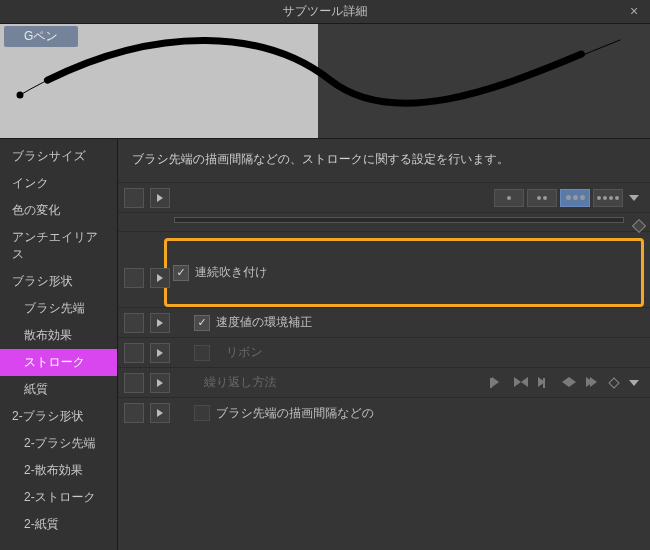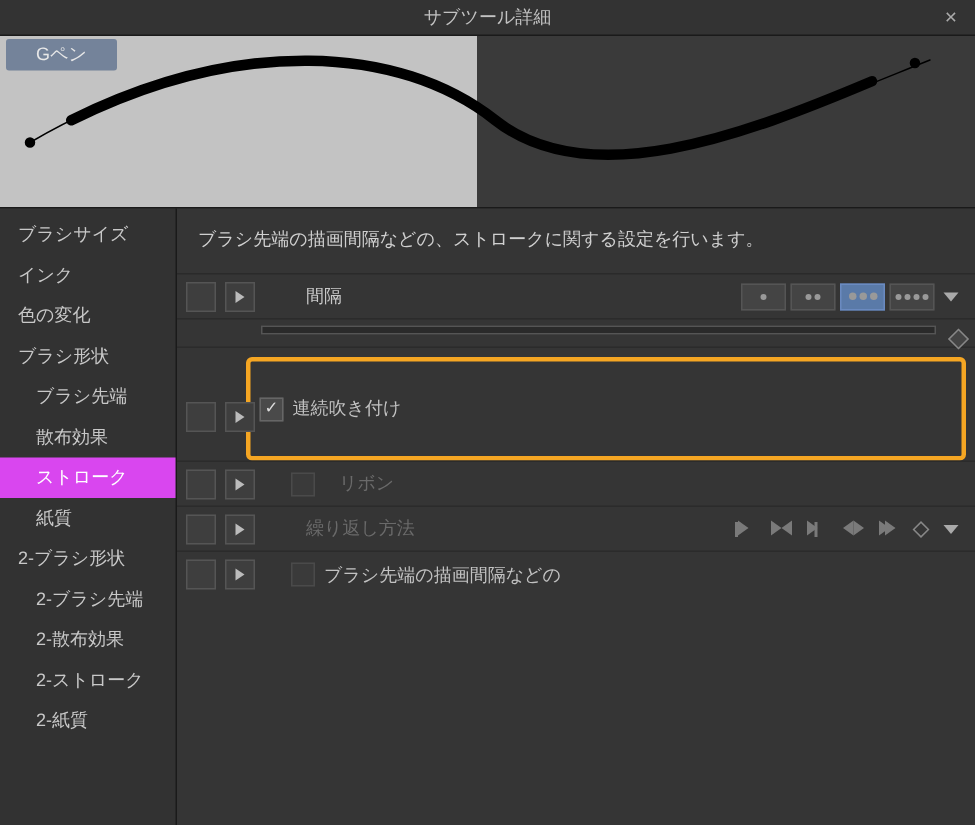--- a/index.html
+++ b/index.html
@@ -245,7 +245,6 @@
             <span class="play-icon"></span>
           </span>
         <span style="width:12px"></span>
-        <span class="row-label-col">間隔</span>
         <div class="spacing-visual">
           <div class="sv-cell">
               <span class="dot"></span>

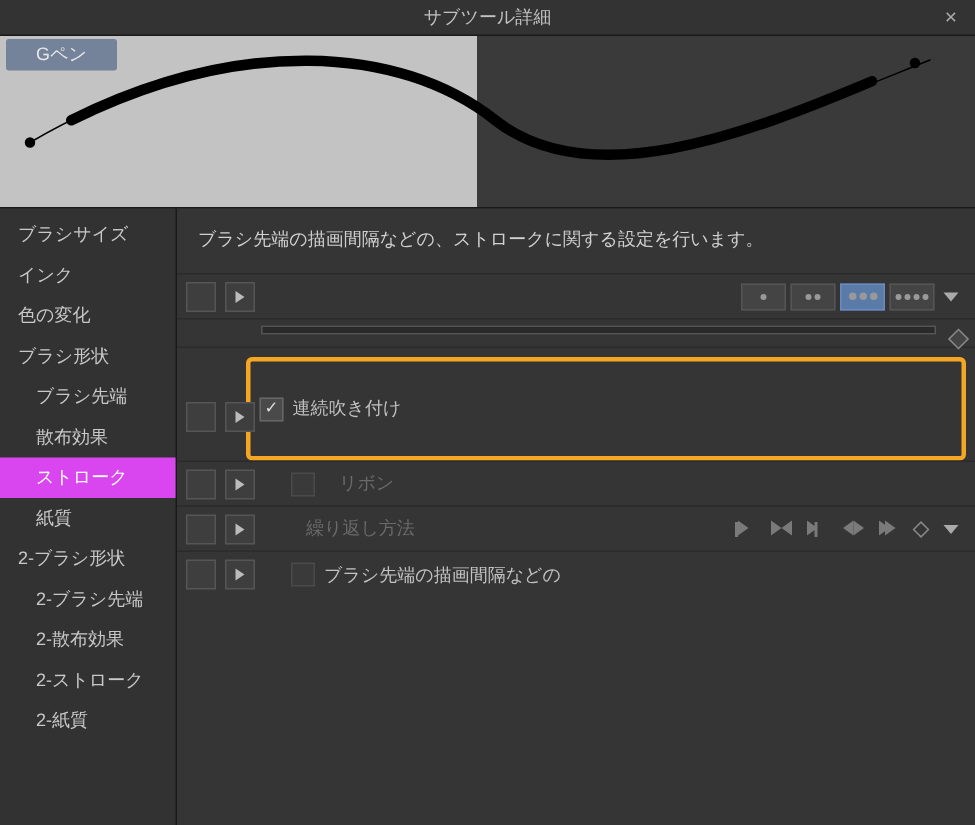--- a/index.html
+++ b/index.html
@@ -223,6 +223,7 @@
       <div class="sidebar-item">ブラシサイズ</div>
       <div class="sidebar-item">インク</div>
       <div class="sidebar-item">色の変化</div>
+      <div class="sidebar-item">アンチエイリアス</div>
       <div class="sidebar-item">ブラシ形状</div>
       <div class="sidebar-item indent">ブラシ先端</div>
       <div class="sidebar-item indent">散布効果</div>

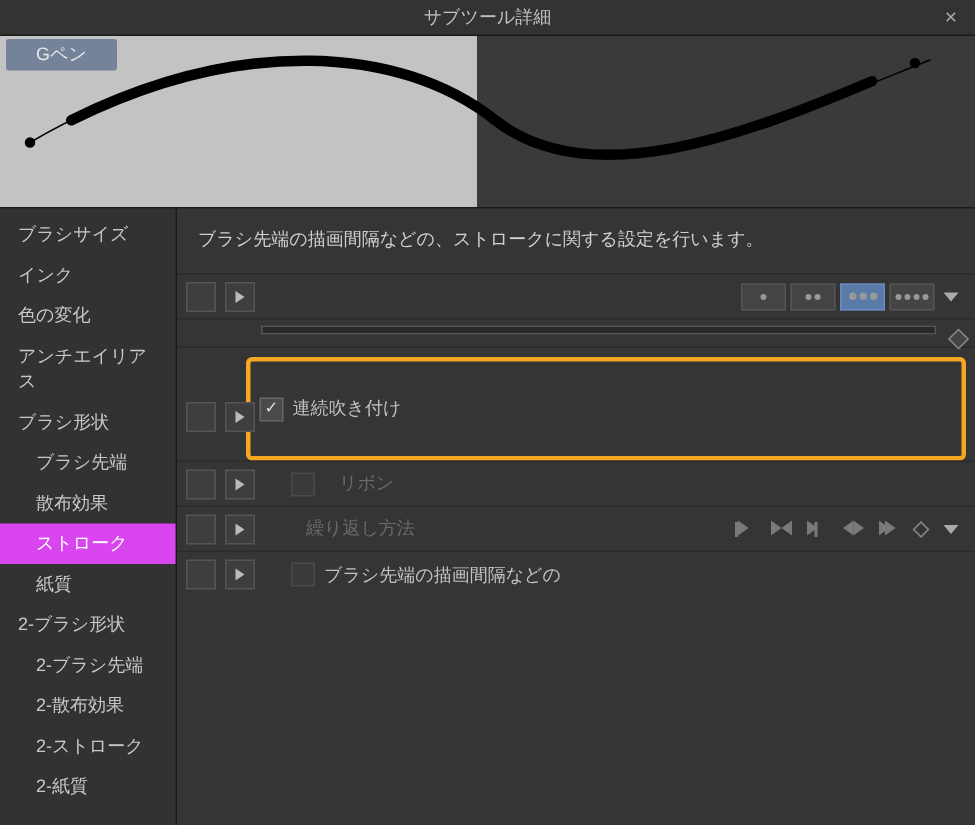--- a/index.html
+++ b/index.html
@@ -287,6 +287,15 @@
         </span>
     </div>
 
+    <div class="row">
+      <span class="sq-btn"></span>
+      <span class="sq-btn">
+          <span class="play-icon"></span>
+        </span>
+      <span style="width:12px"></span>
+      <span class="chk checked"></span>
+      <span>速度値の環境補正</span>
+    </div>
 
     <div class="row">
       <span class="sq-btn"></span>

